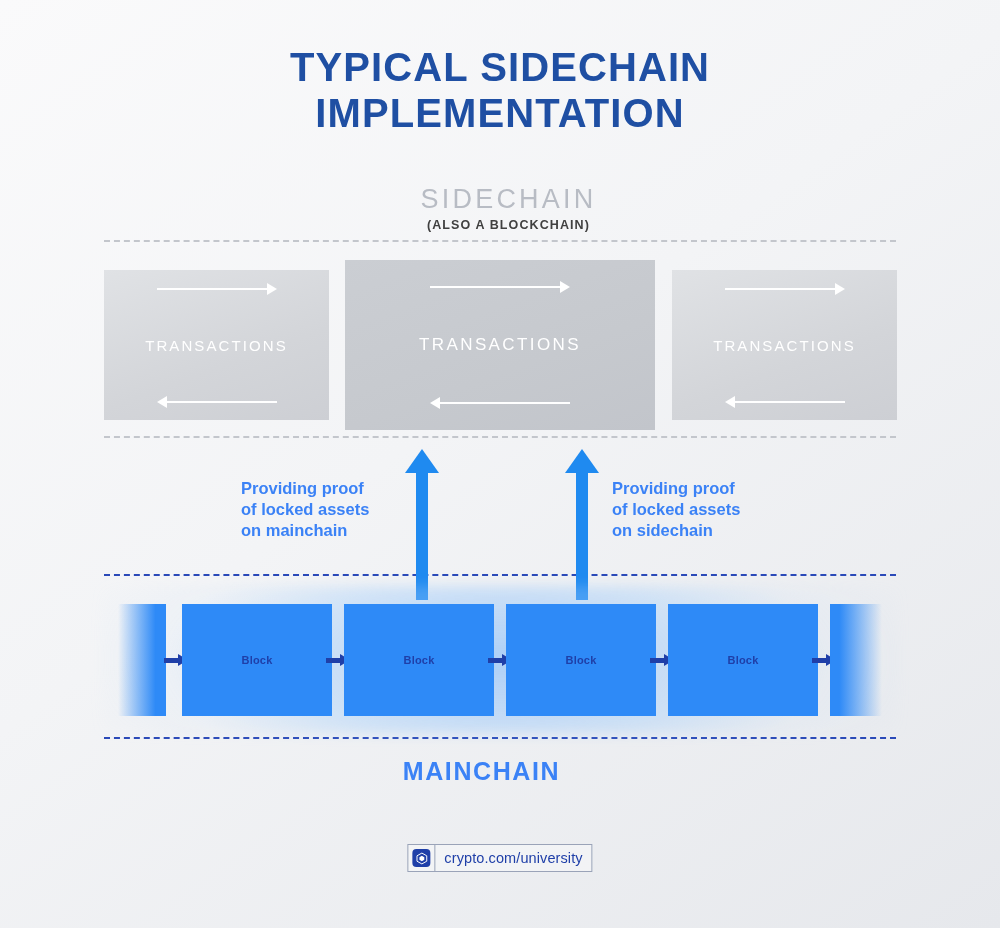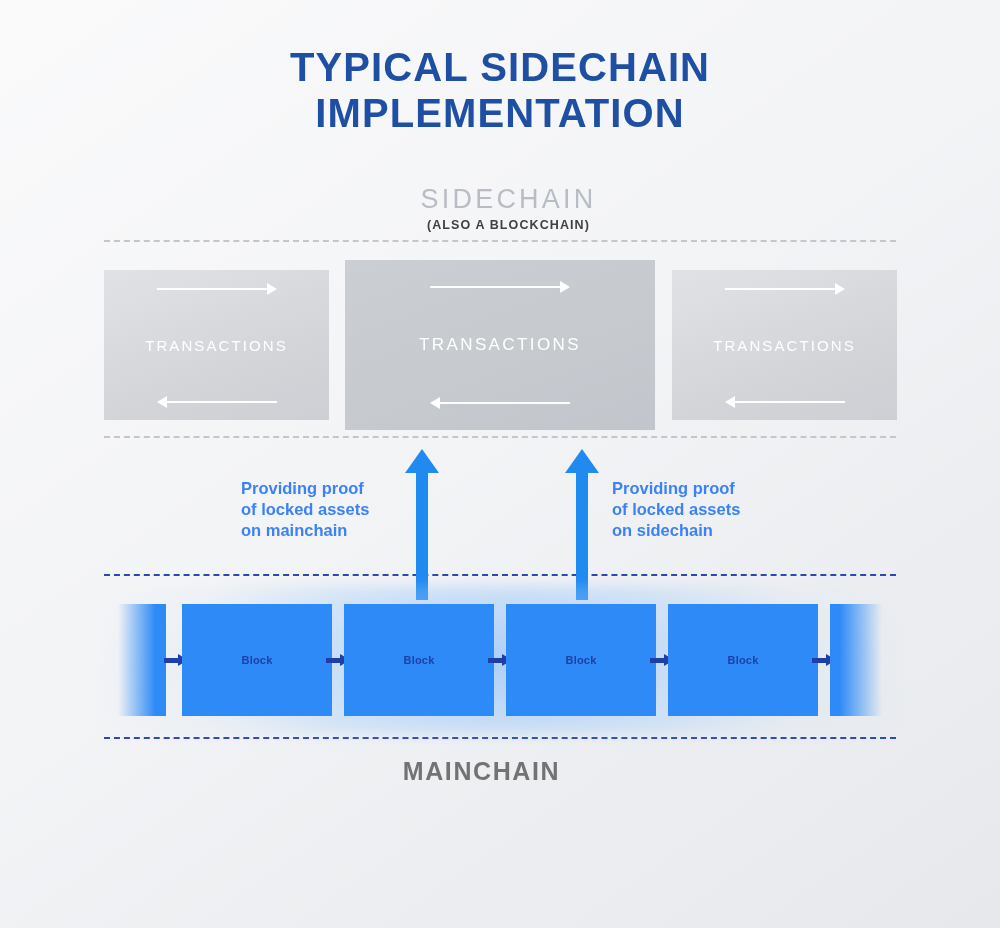--- a/index.html
+++ b/index.html
@@ -291,7 +291,7 @@
     font-size: 25px;
     font-weight: 700;
     letter-spacing: 1.6px;
-    color: #737373;
+    color: #3b82f6;
   }
 
   

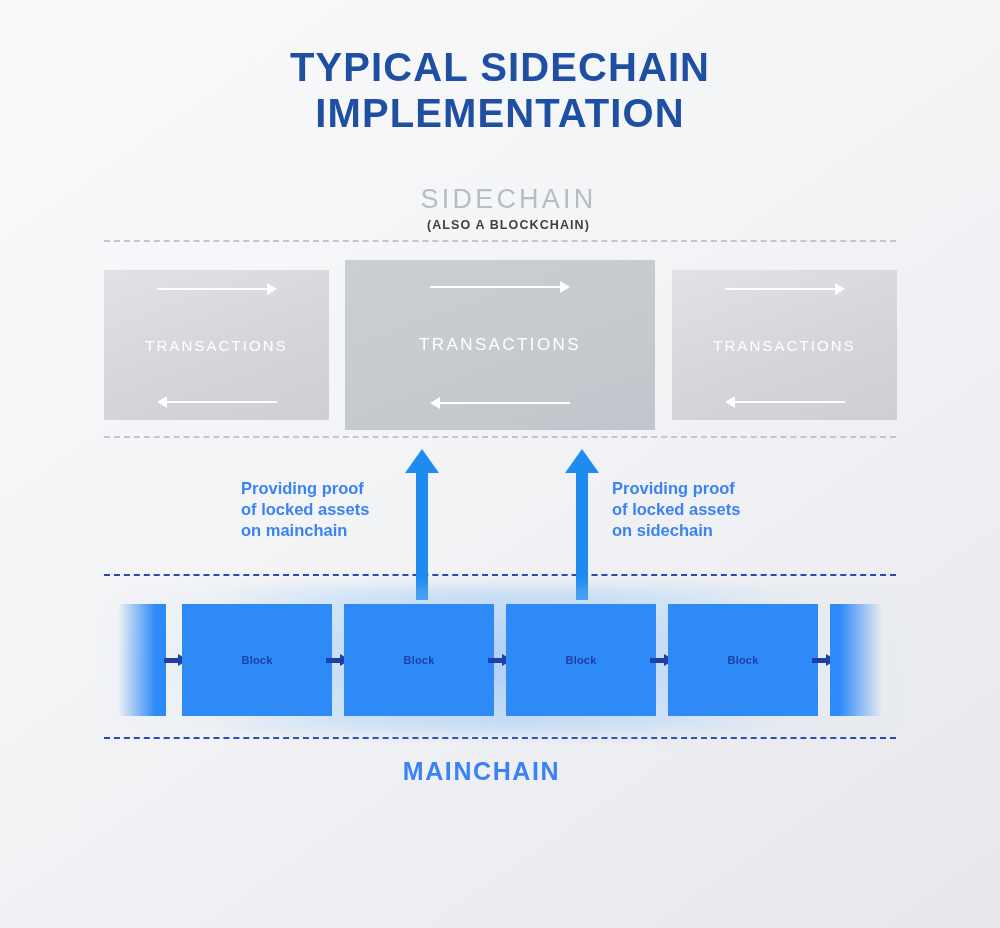--- a/index.html
+++ b/index.html
@@ -450,6 +450,17 @@
 
   <div class="mainchain-caption">MAINCHAIN</div>
 
+  <div class="footer-badge">
+    <div class="badge-logo">
+      <div class="mark">
+        <svg width="13" height="13" viewBox="0 0 24 24" aria-hidden="true">
+          <polygon points="12,2 21,7 21,17 12,22 3,17 3,7" fill="none" stroke="#ffffff" stroke-width="1.8"></polygon>
+          <polygon points="12,7 16.5,9.5 16.5,14.5 12,17 7.5,14.5 7.5,9.5" fill="#ffffff"></polygon>
+        </svg>
+      </div>
+    </div>
+    <div class="badge-text">crypto.com/university</div>
+  </div>
 
 </div>
 

